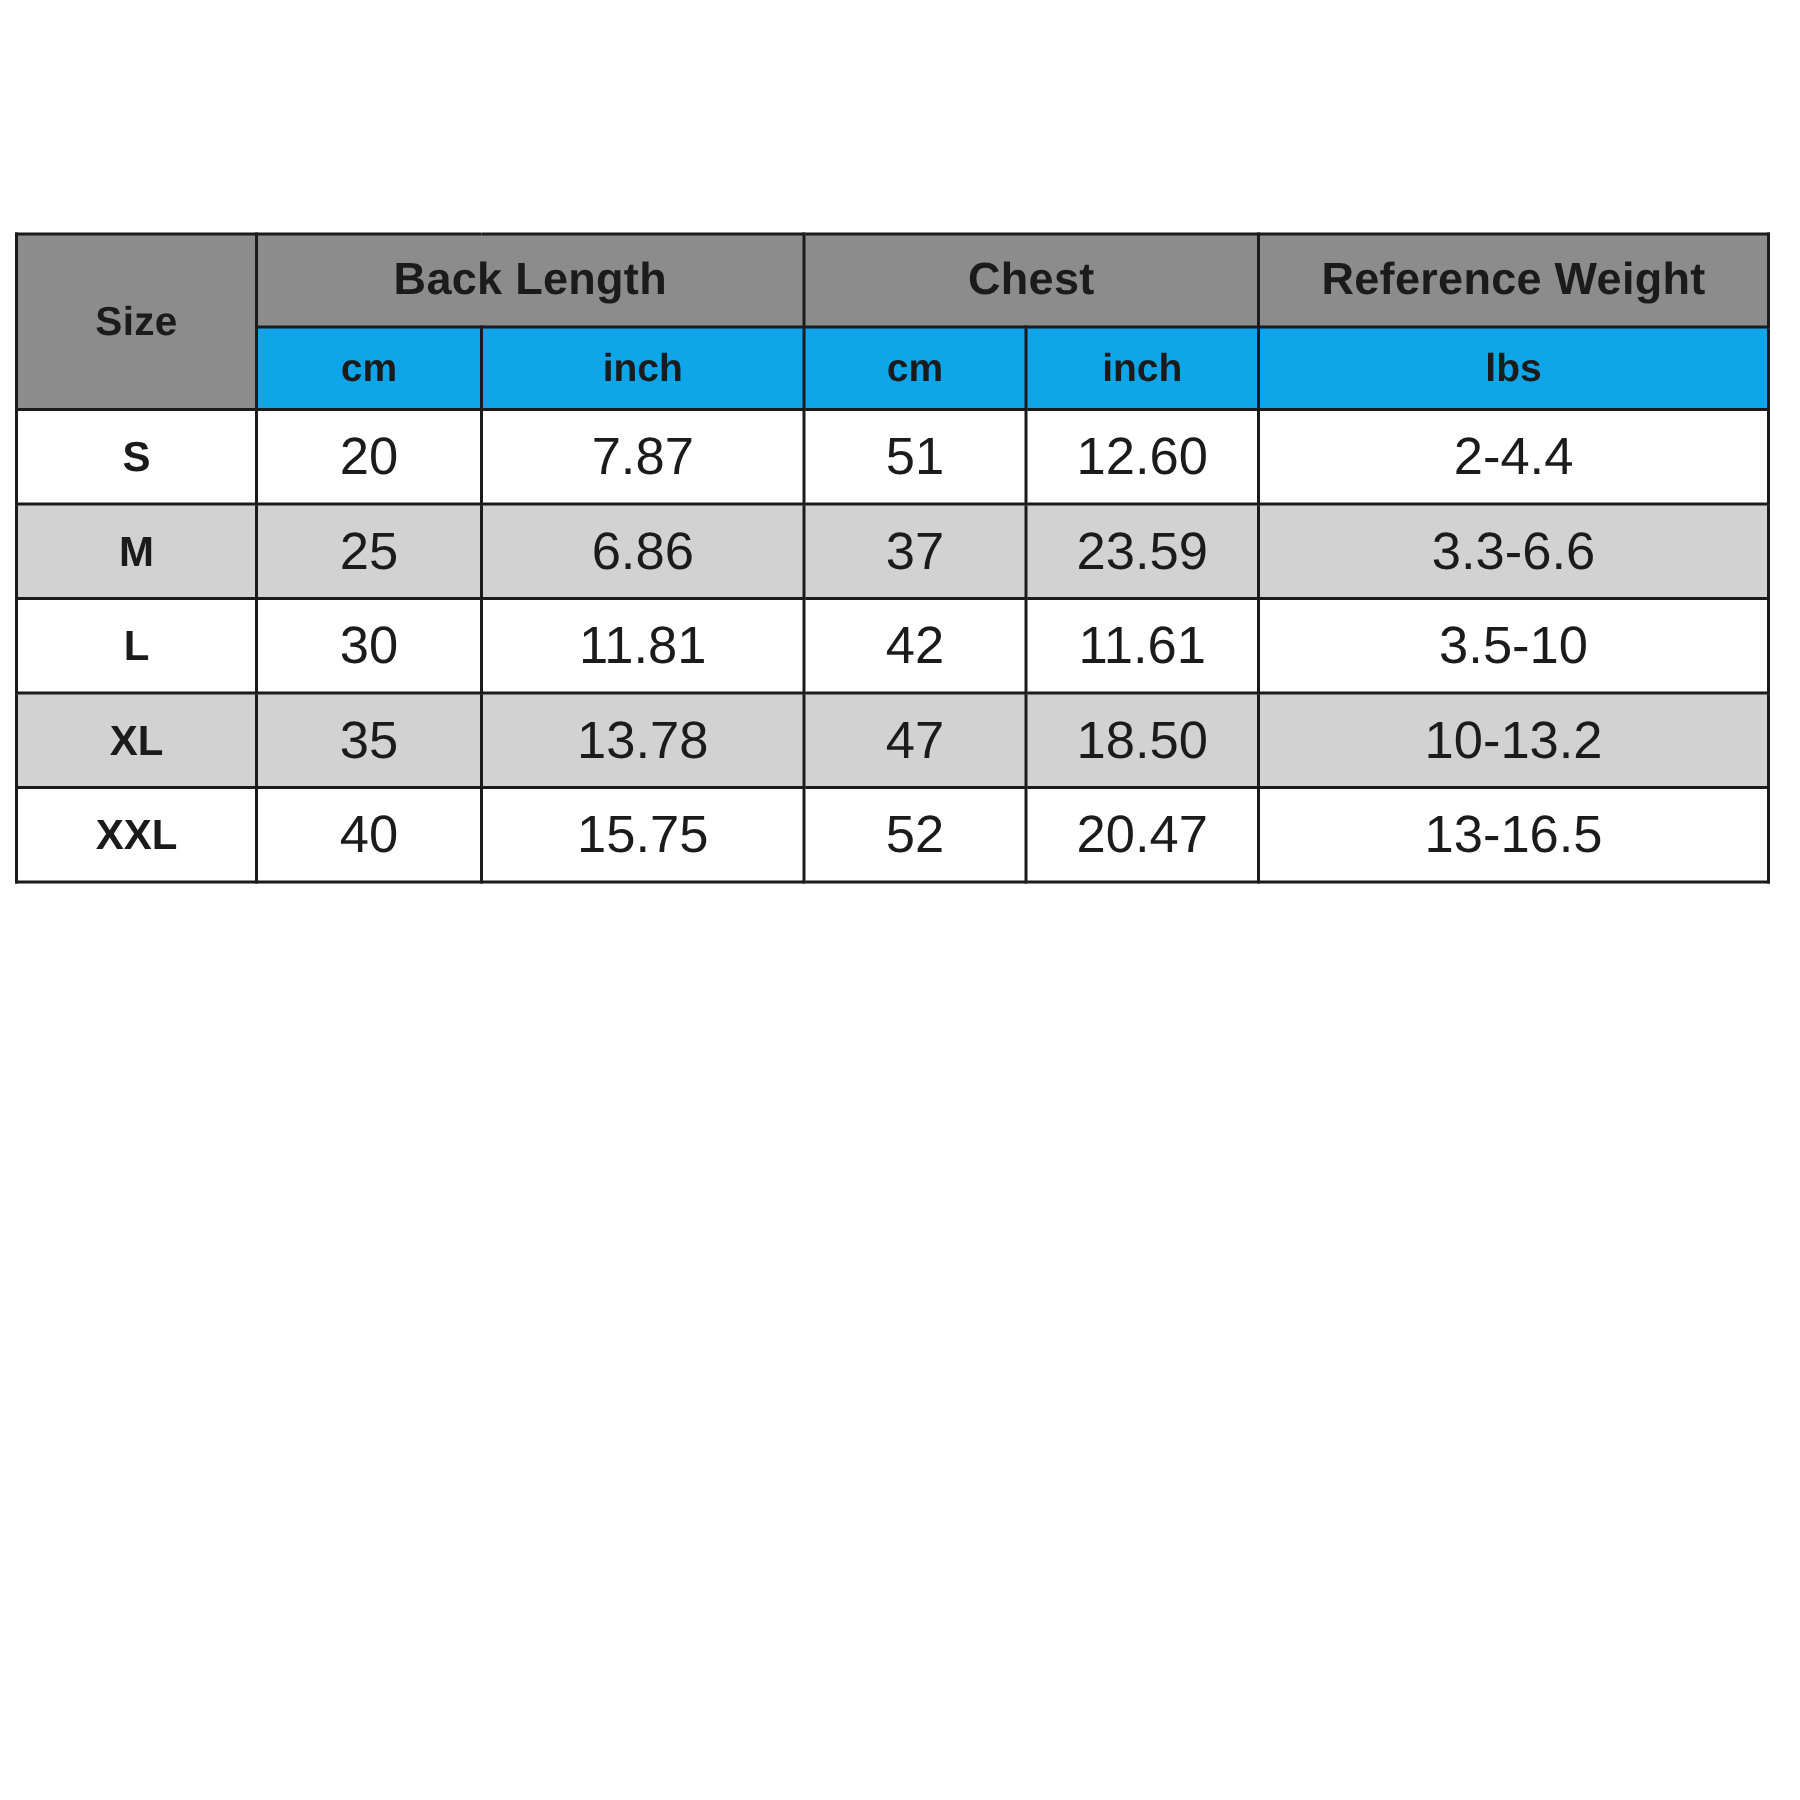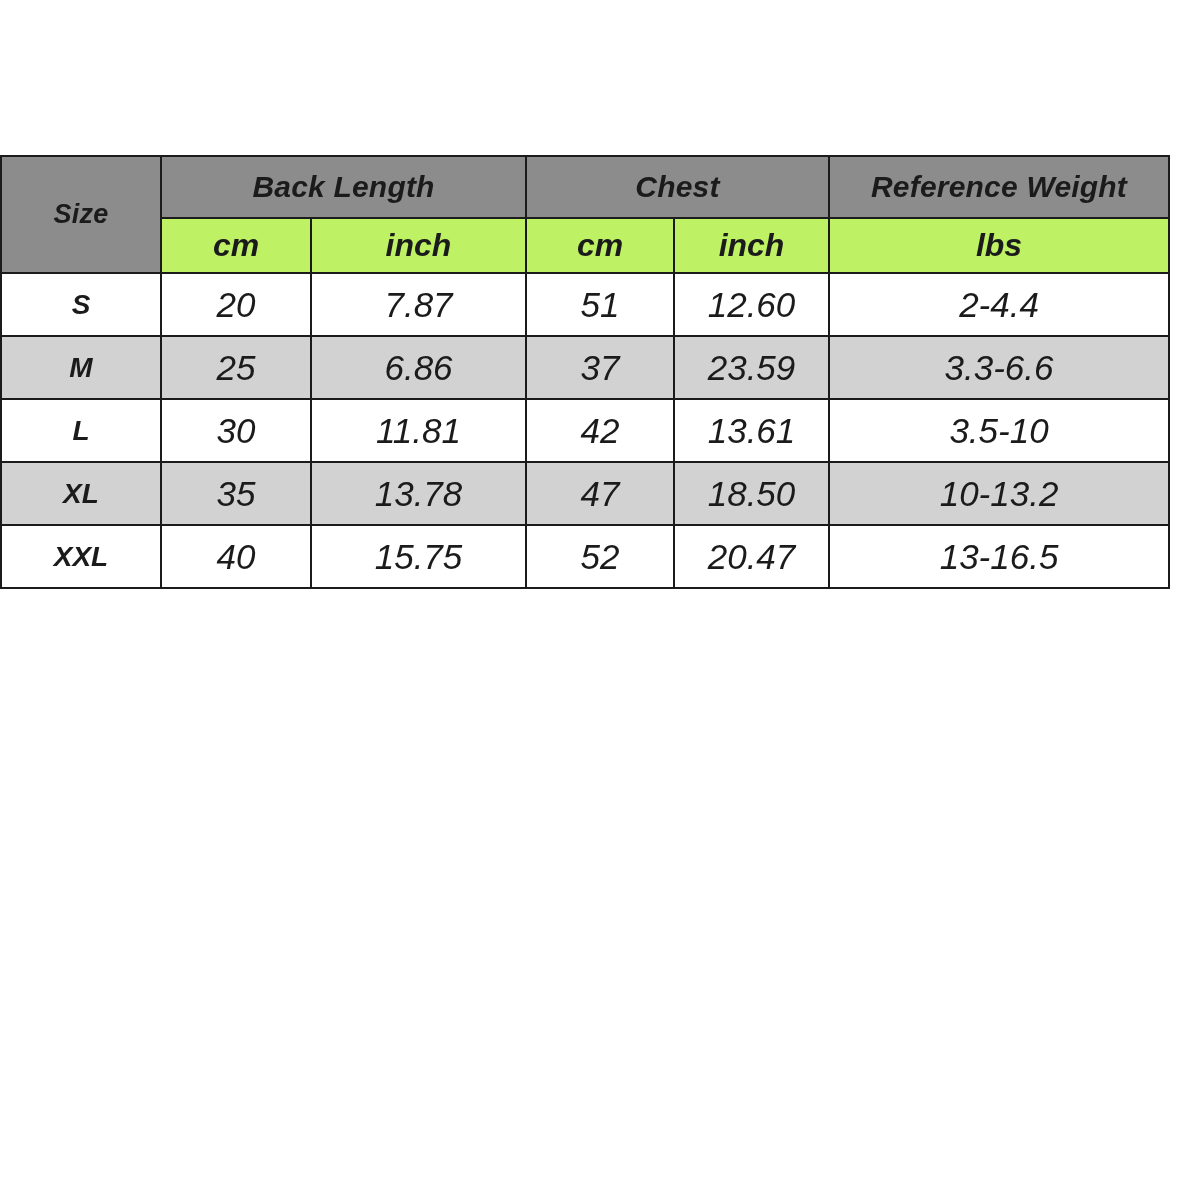--- a/index.html
+++ b/index.html
@@ -19,10 +19,9 @@
   }
   .table-wrap {
     position: absolute;
-    left: 0;
+    left: 10px;
     top: 155px;
     width: 1024px;
-    font-style: italic;
   }
   table.size-chart {
     border-collapse: collapse;

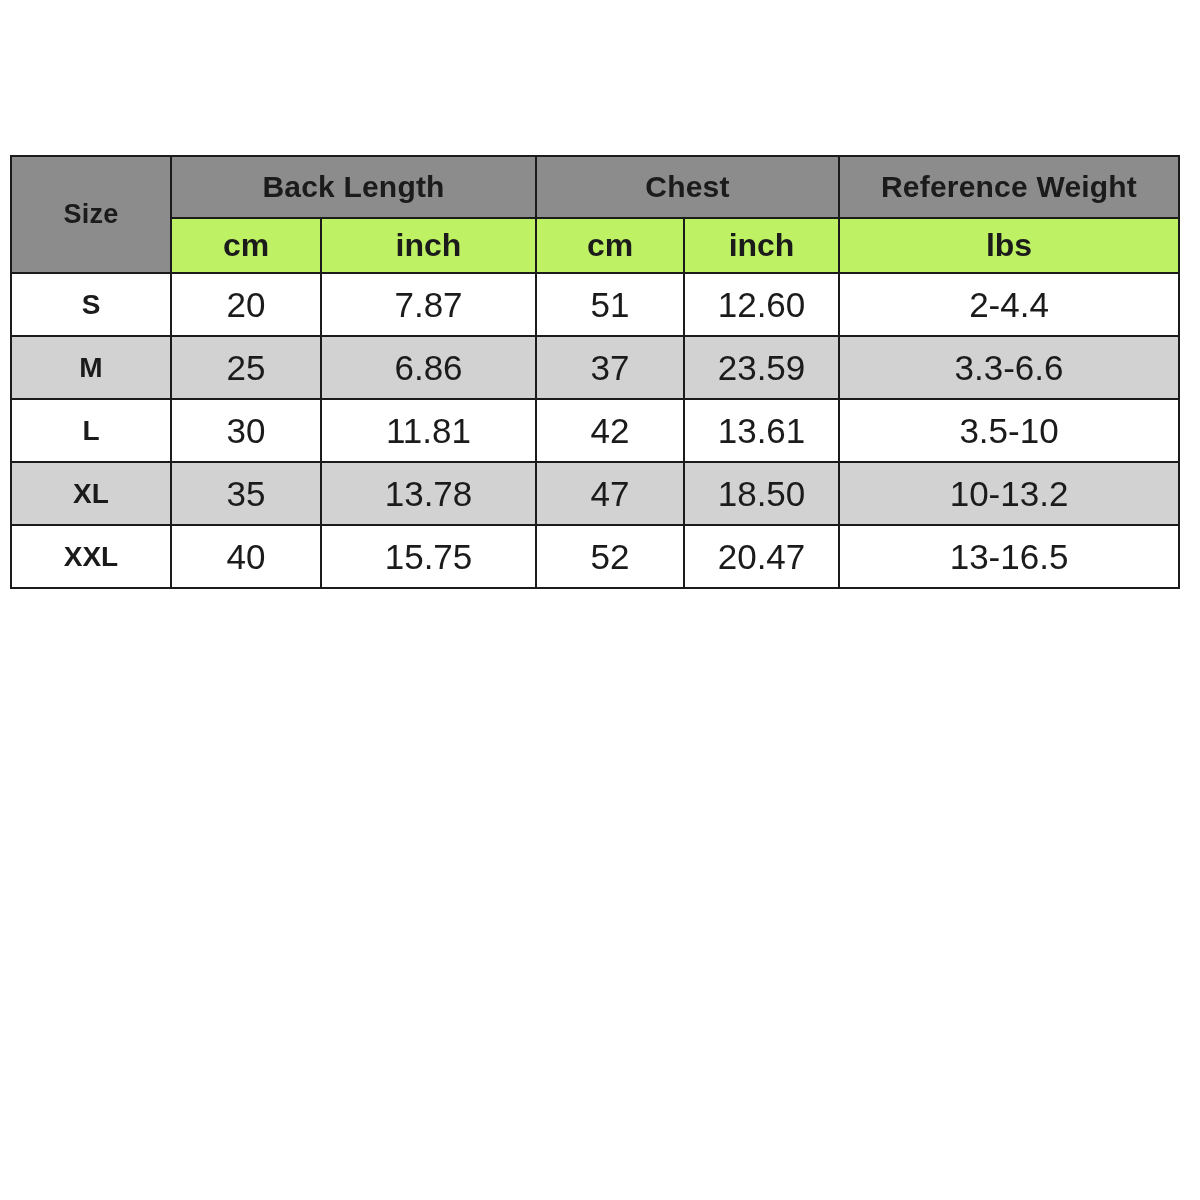--- a/index.html
+++ b/index.html
@@ -46,8 +46,8 @@
     letter-spacing: 0.2px;
   }
   .hdr-unit {
-    background: #bef264;
-    font-size: 32px;
+    background: #0ea5e9;
+    font-size: 26px;
     font-weight: bold;
     height: 55px;
   }

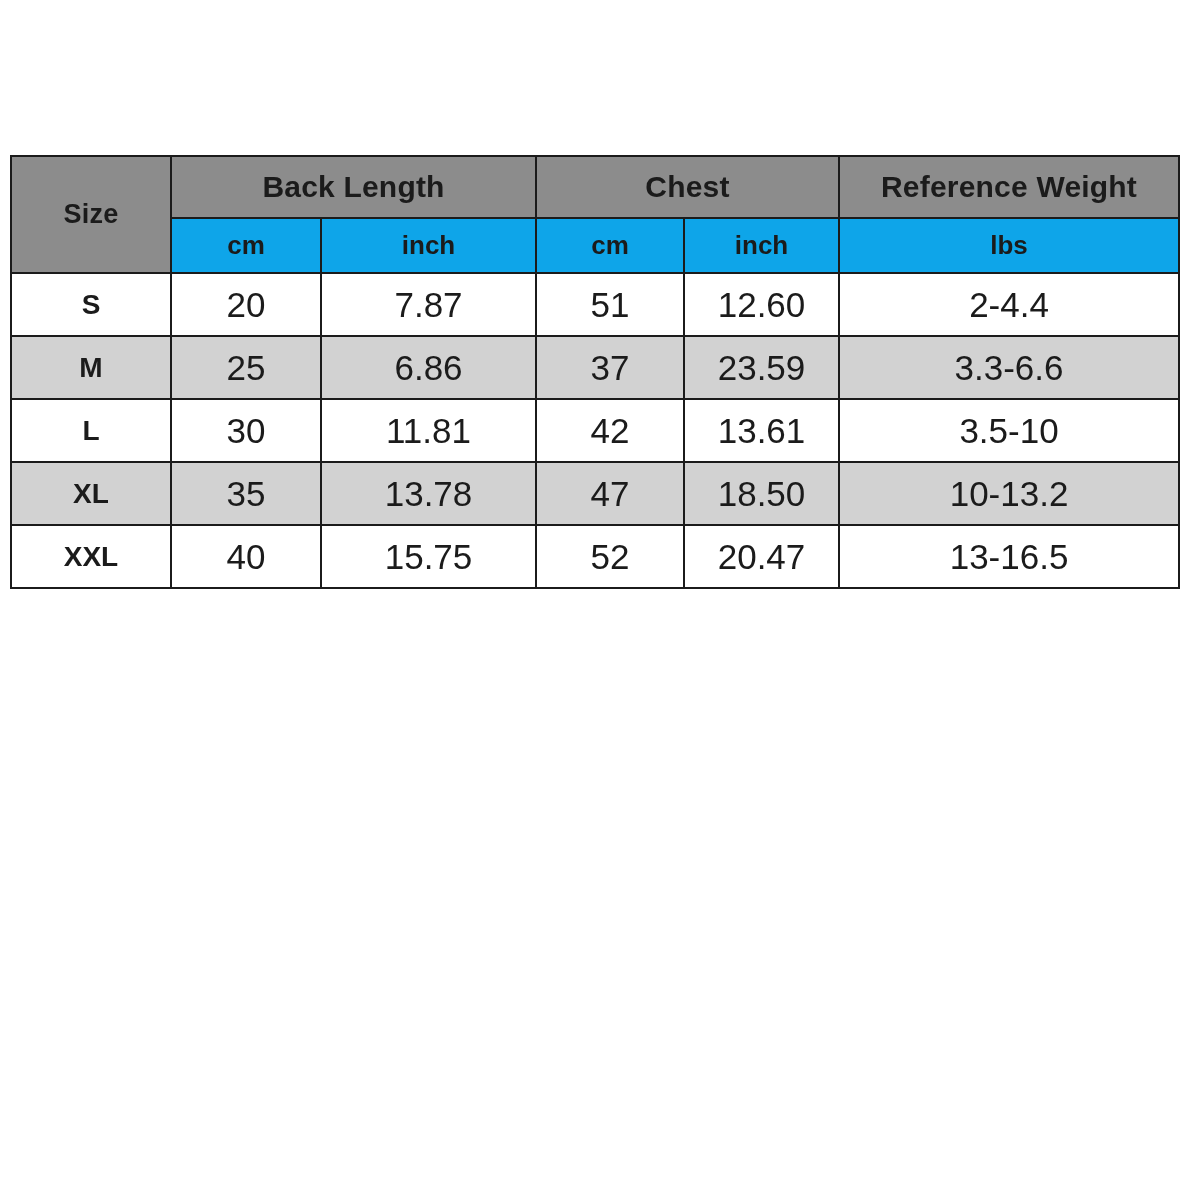--- a/index.html
+++ b/index.html
@@ -134,7 +134,7 @@
           <td class="val-cell">30</td>
           <td class="val-cell">11.81</td>
           <td class="val-cell">42</td>
-          <td class="val-cell">13.61</td>
+          <td class="val-cell">11.61</td>
           <td class="val-cell">3.5-10</td>
         </tr>
         <tr class="row-gray">

